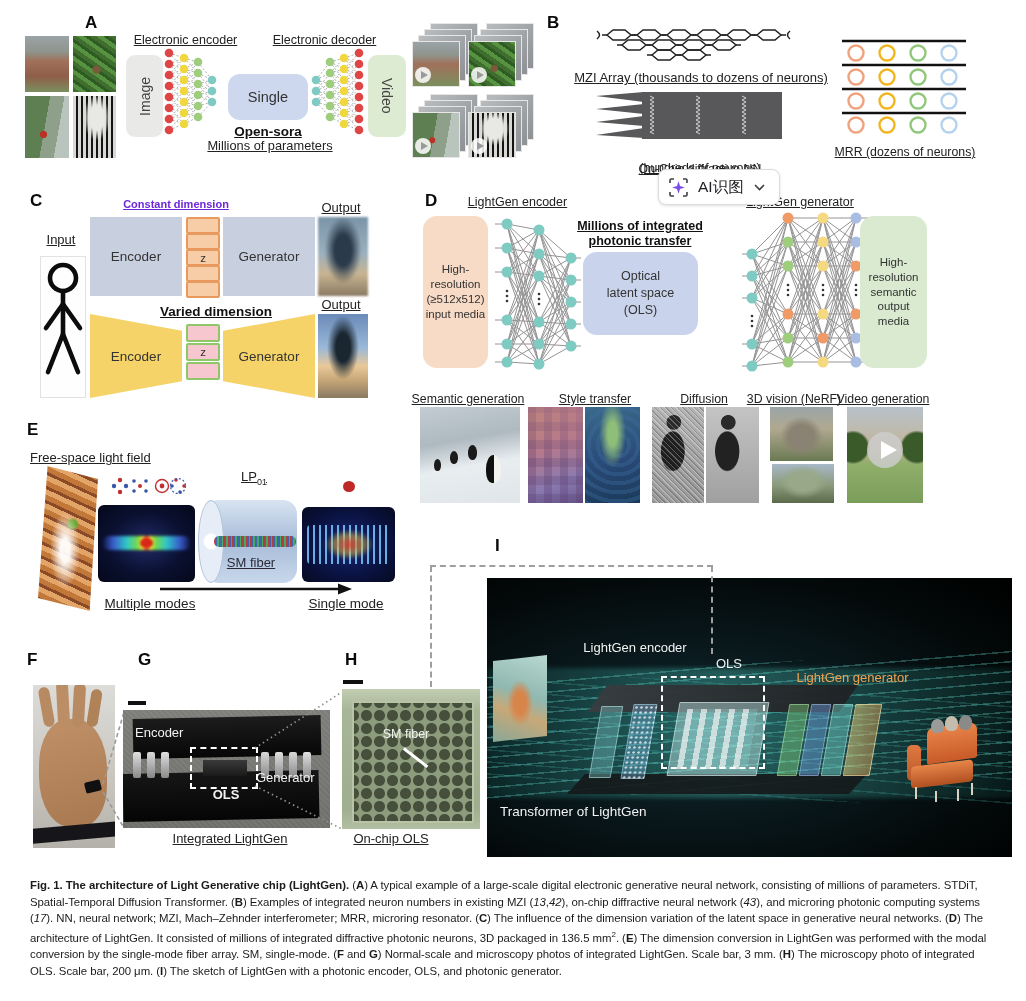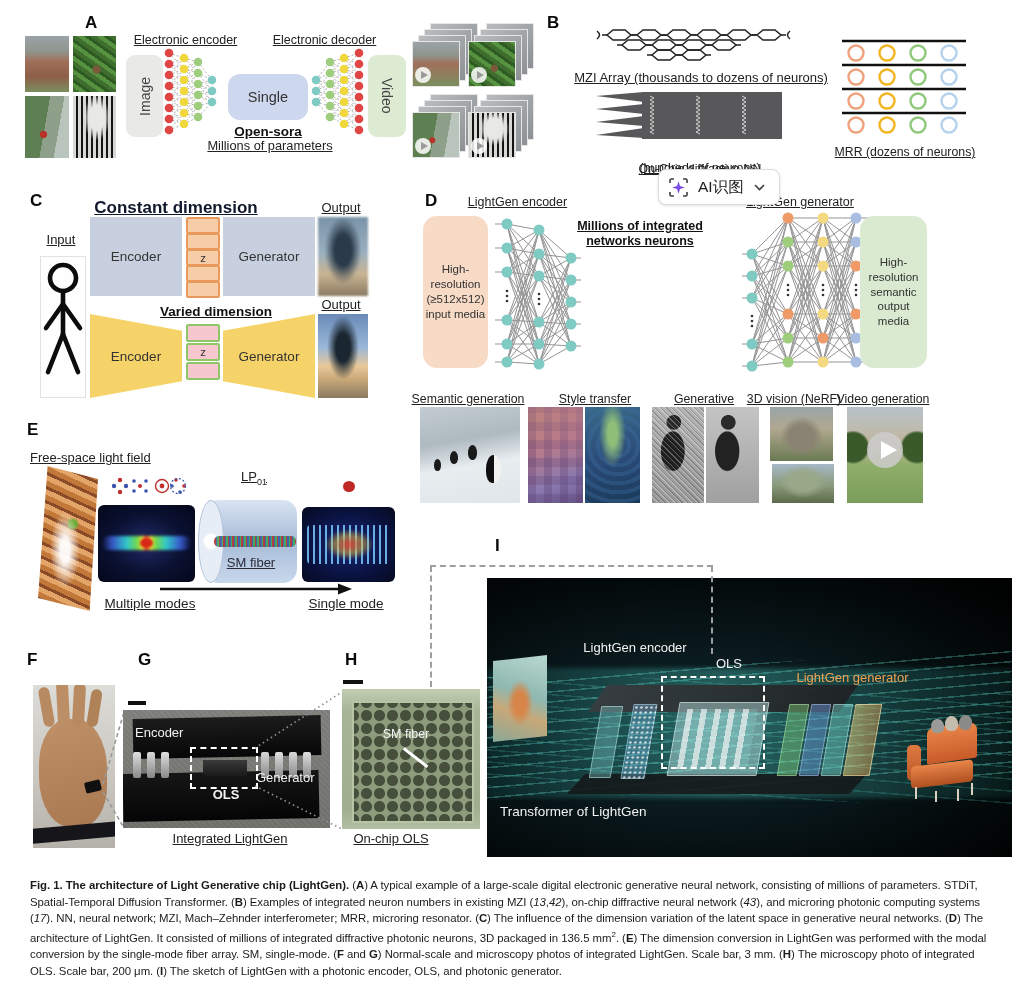--- a/index.html
+++ b/index.html
@@ -364,7 +364,7 @@
   </div>
 
   <div class="pl" style="left:30px;top:191px;">C</div>
-  <div class="t b" style="left:86px;top:198px;width:180px;font-size:17px;color:#0f172a;">Constant dimension</div>
+  <div class="t b" style="left:86px;top:198px;width:180px;font-size:11px;color:#6d28d9;">Constant dimension</div>
   <div class="t" style="left:36px;top:233px;width:50px;font-size:13px;">Input</div>
   <svg style="left:40px;top:256px;" width="46" height="142" viewBox="0 0 46 142">
     <rect x="0.5" y="0.5" width="45" height="141" fill="#fefefe" stroke="#e2e2e2"></rect>

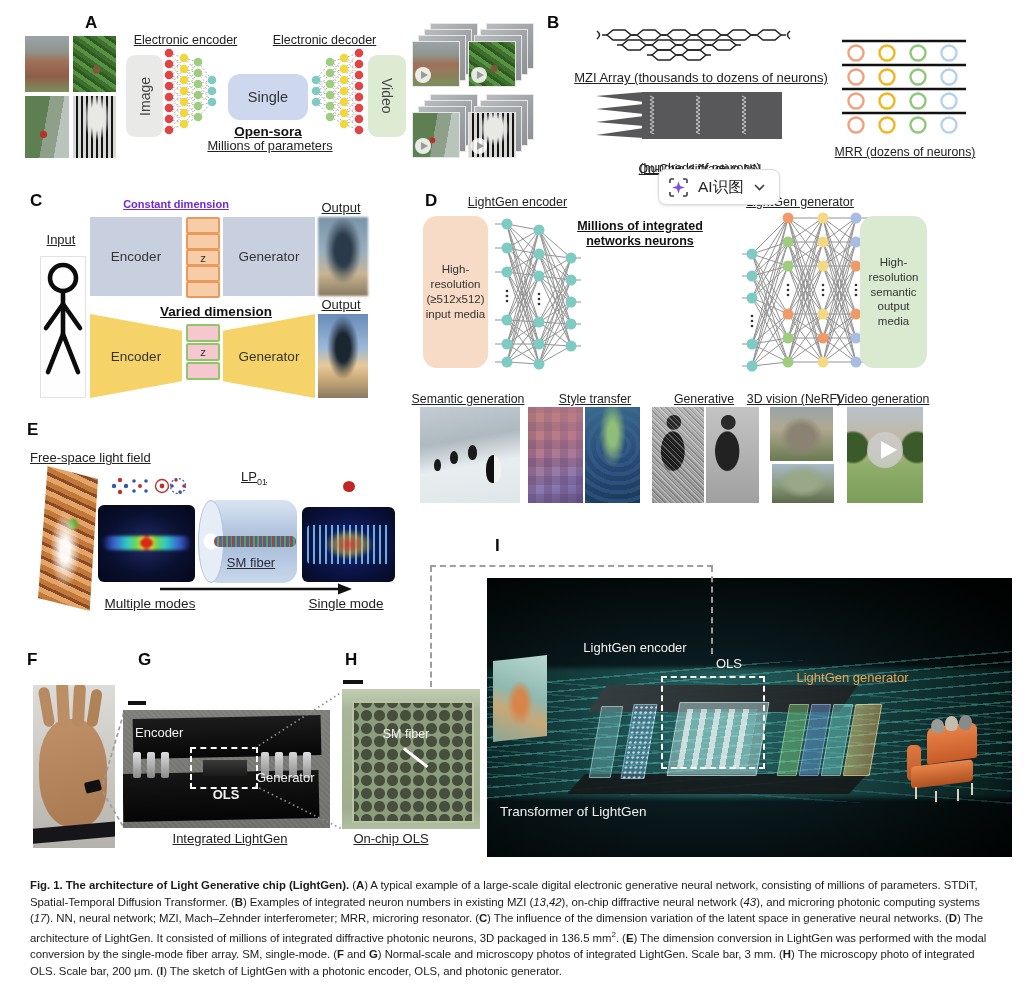--- a/index.html
+++ b/index.html
@@ -526,7 +526,7 @@
 
   <div class="t b" style="left:570px;top:219px;width:140px;font-size:12.5px;color:#111;line-height:1.22;">
     <span>Millions of integrated</span><br>
-    <span>networks neurons</span>
+    <span>photonic transfer</span>
   </div>
 
   <svg id="netDg" style="left:742px;top:210px;" width="132" height="168" viewBox="0 0 132 168">

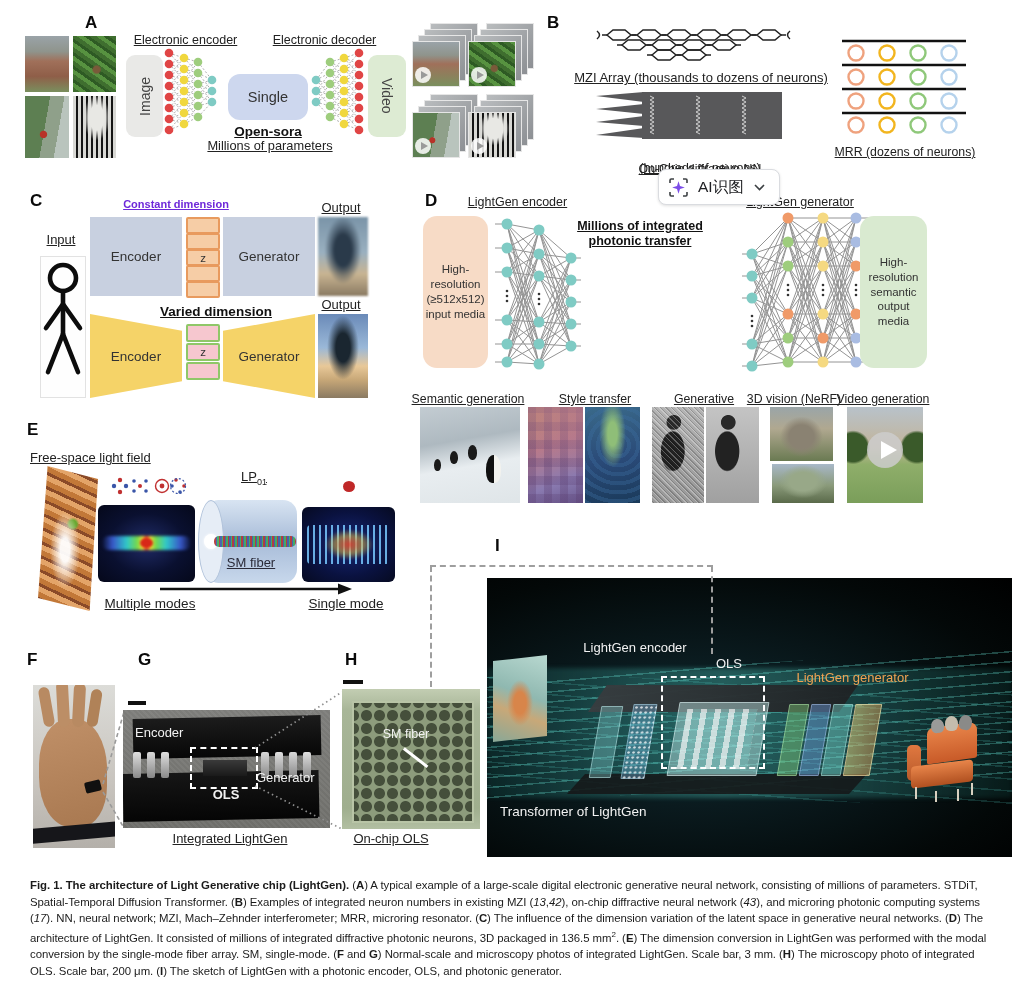--- a/index.html
+++ b/index.html
@@ -527,6 +527,11 @@
   <div class="t b" style="left:570px;top:219px;width:140px;font-size:12.5px;color:#111;line-height:1.22;">
     <span>Millions of integrated</span><br>
     <span>photonic transfer</span>
+  </div>
+  <div class="rbox" style="left:583px;top:252px;width:115px;height:83px;background:#c9d4ec;border-radius:14px;font-size:12.5px;color:#333;flex-direction:column;line-height:1.35;">
+    <span>Optical</span>
+    <span>latent space</span>
+    <span>(OLS)</span>
   </div>
 
   <svg id="netDg" style="left:742px;top:210px;" width="132" height="168" viewBox="0 0 132 168">

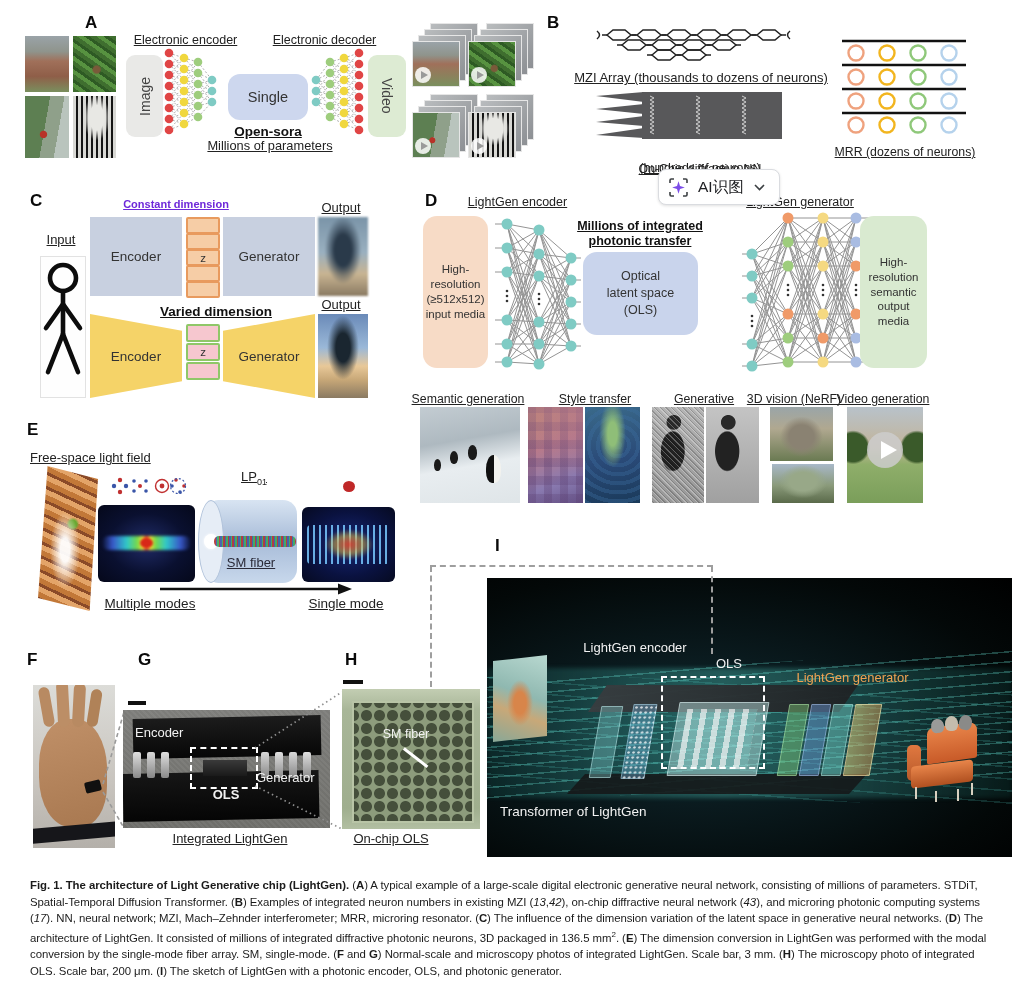--- a/index.html
+++ b/index.html
@@ -695,7 +695,7 @@
 
   <div class="t" style="left:408px;top:392px;width:120px;font-size:12.3px;">Semantic generation</div>
   <div class="t" style="left:535px;top:392px;width:120px;font-size:12.3px;">Style transfer</div>
-  <div class="t" style="left:654px;top:392px;width:100px;font-size:12.3px;">Generative</div>
+  <div class="t" style="left:654px;top:392px;width:100px;font-size:12.3px;">Diffusion</div>
   <div class="t" style="left:734px;top:392px;width:120px;font-size:12.3px;">3D vision (NeRF)</div>
   <div class="t" style="left:823px;top:392px;width:120px;font-size:12.3px;">Video generation</div>
 

